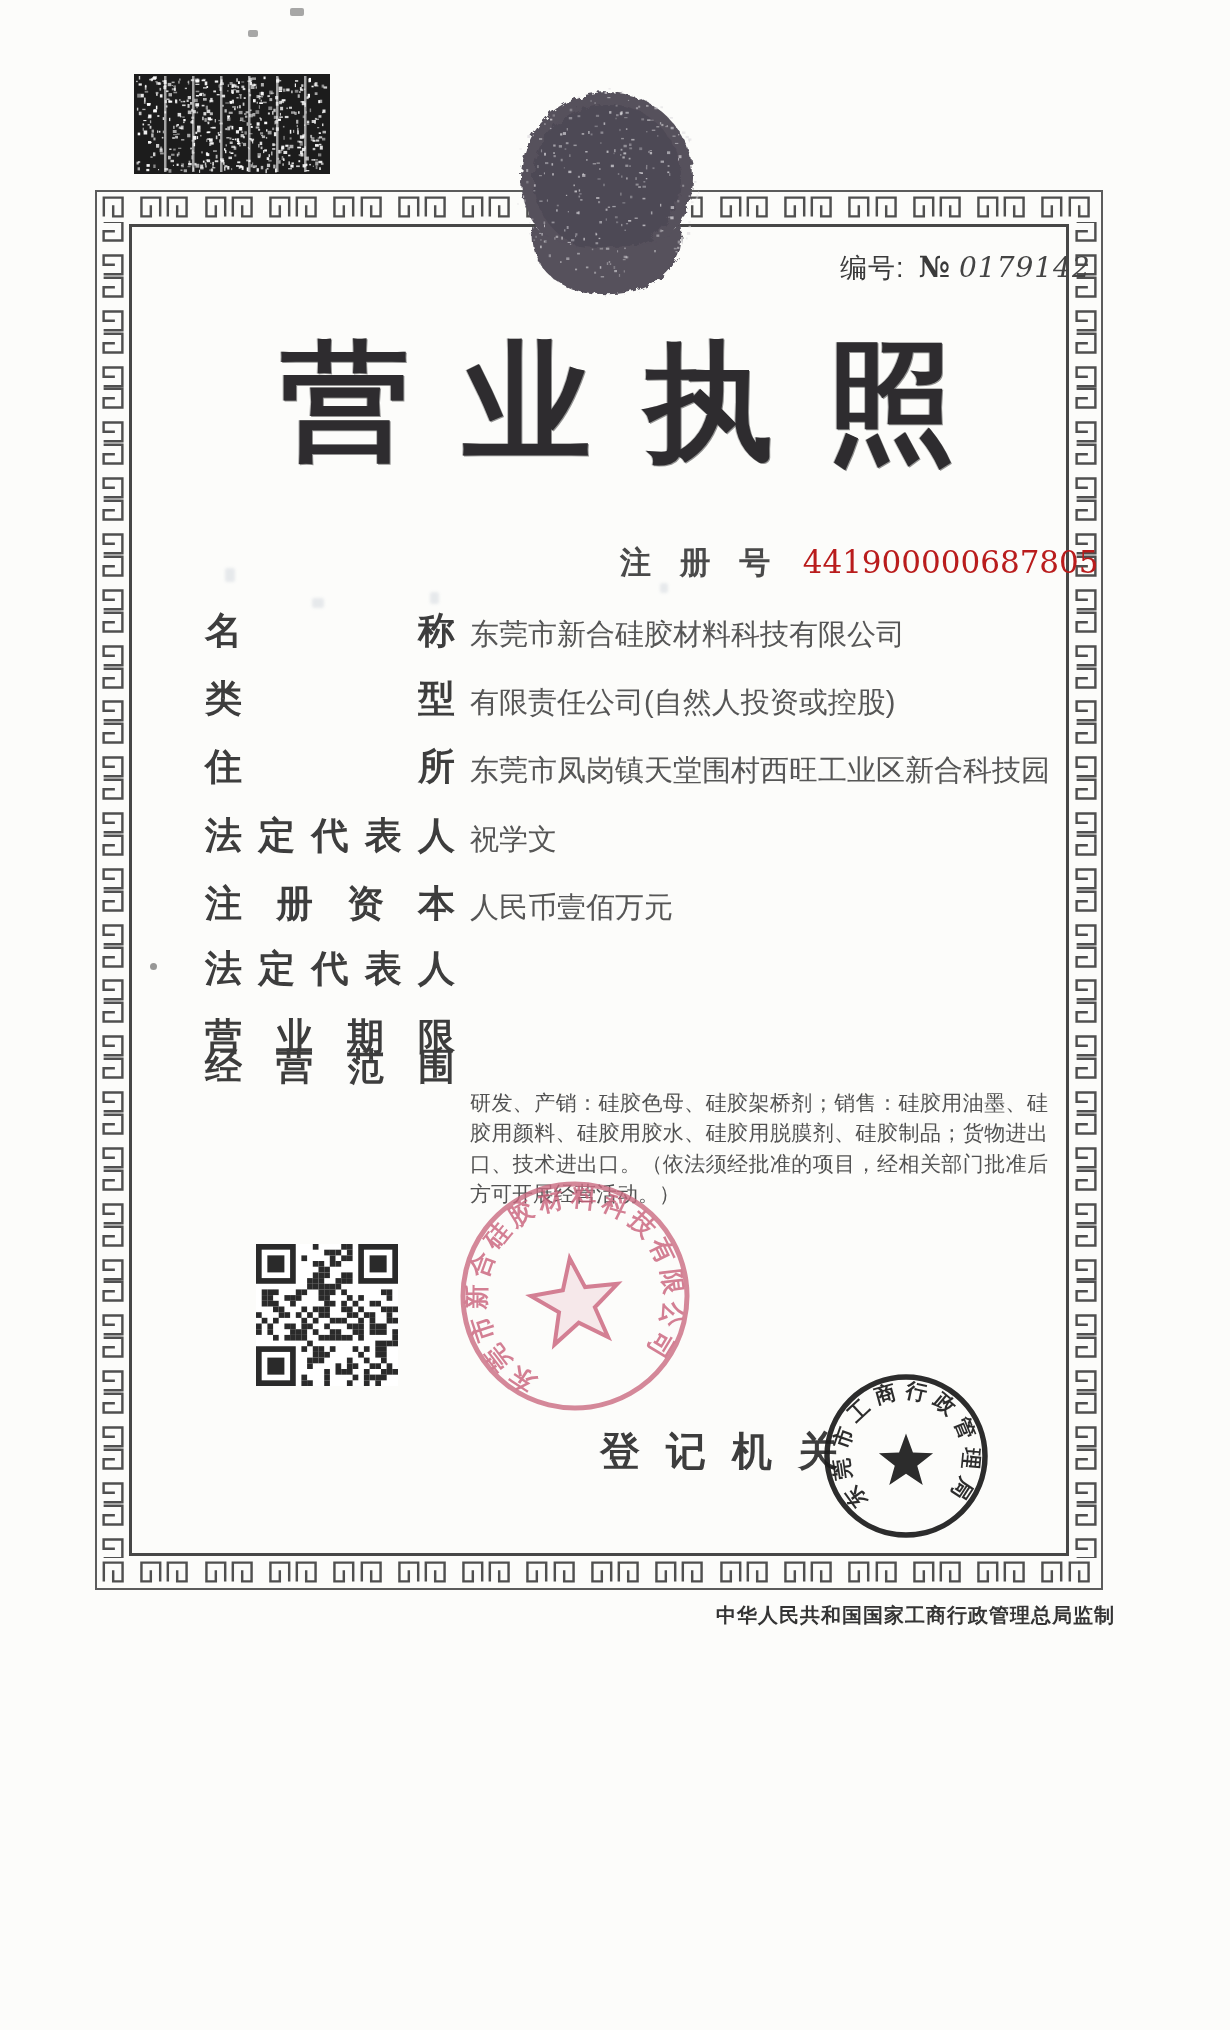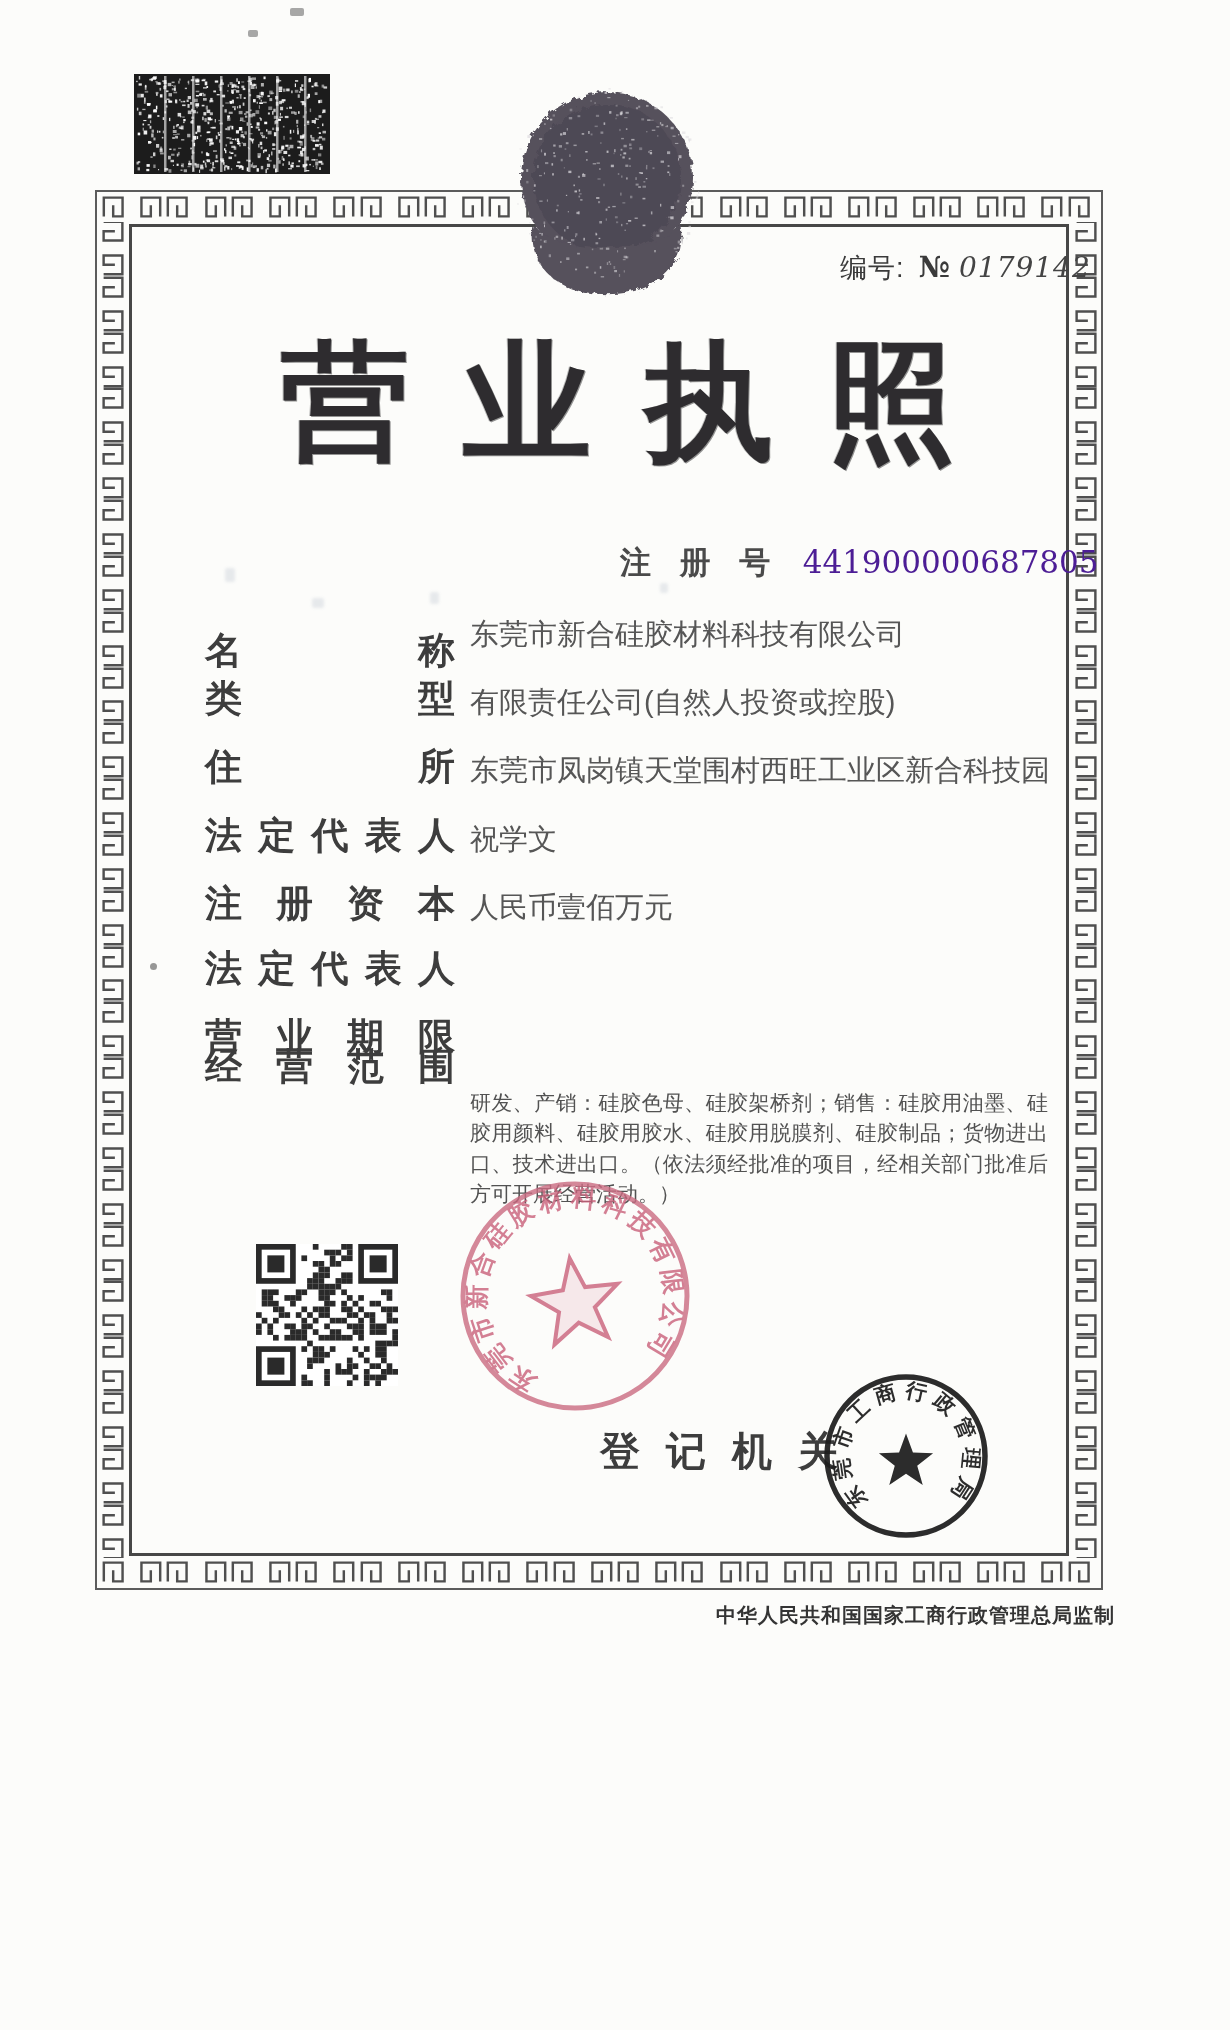--- a/index.html
+++ b/index.html
@@ -34,7 +34,7 @@
   
   .regno{top:542px;left:620px;white-space:nowrap;}
   .regno .lbl{font-size:31px;font-weight:700;color:#4a4a4a;letter-spacing:10px;}
-  .regno .val{font-family:"DejaVu Serif",serif;font-size:31px;color:#4c1d95;margin-left:18px;}
+  .regno .val{font-family:"DejaVu Serif",serif;font-size:31px;color:#b91c1c;margin-left:18px;}
   
   .flabel{position:absolute;left:205px;width:250px;font-size:37px;font-weight:700;color:#3d3d3d;
     line-height:1;text-align:justify;text-align-last:justify;}

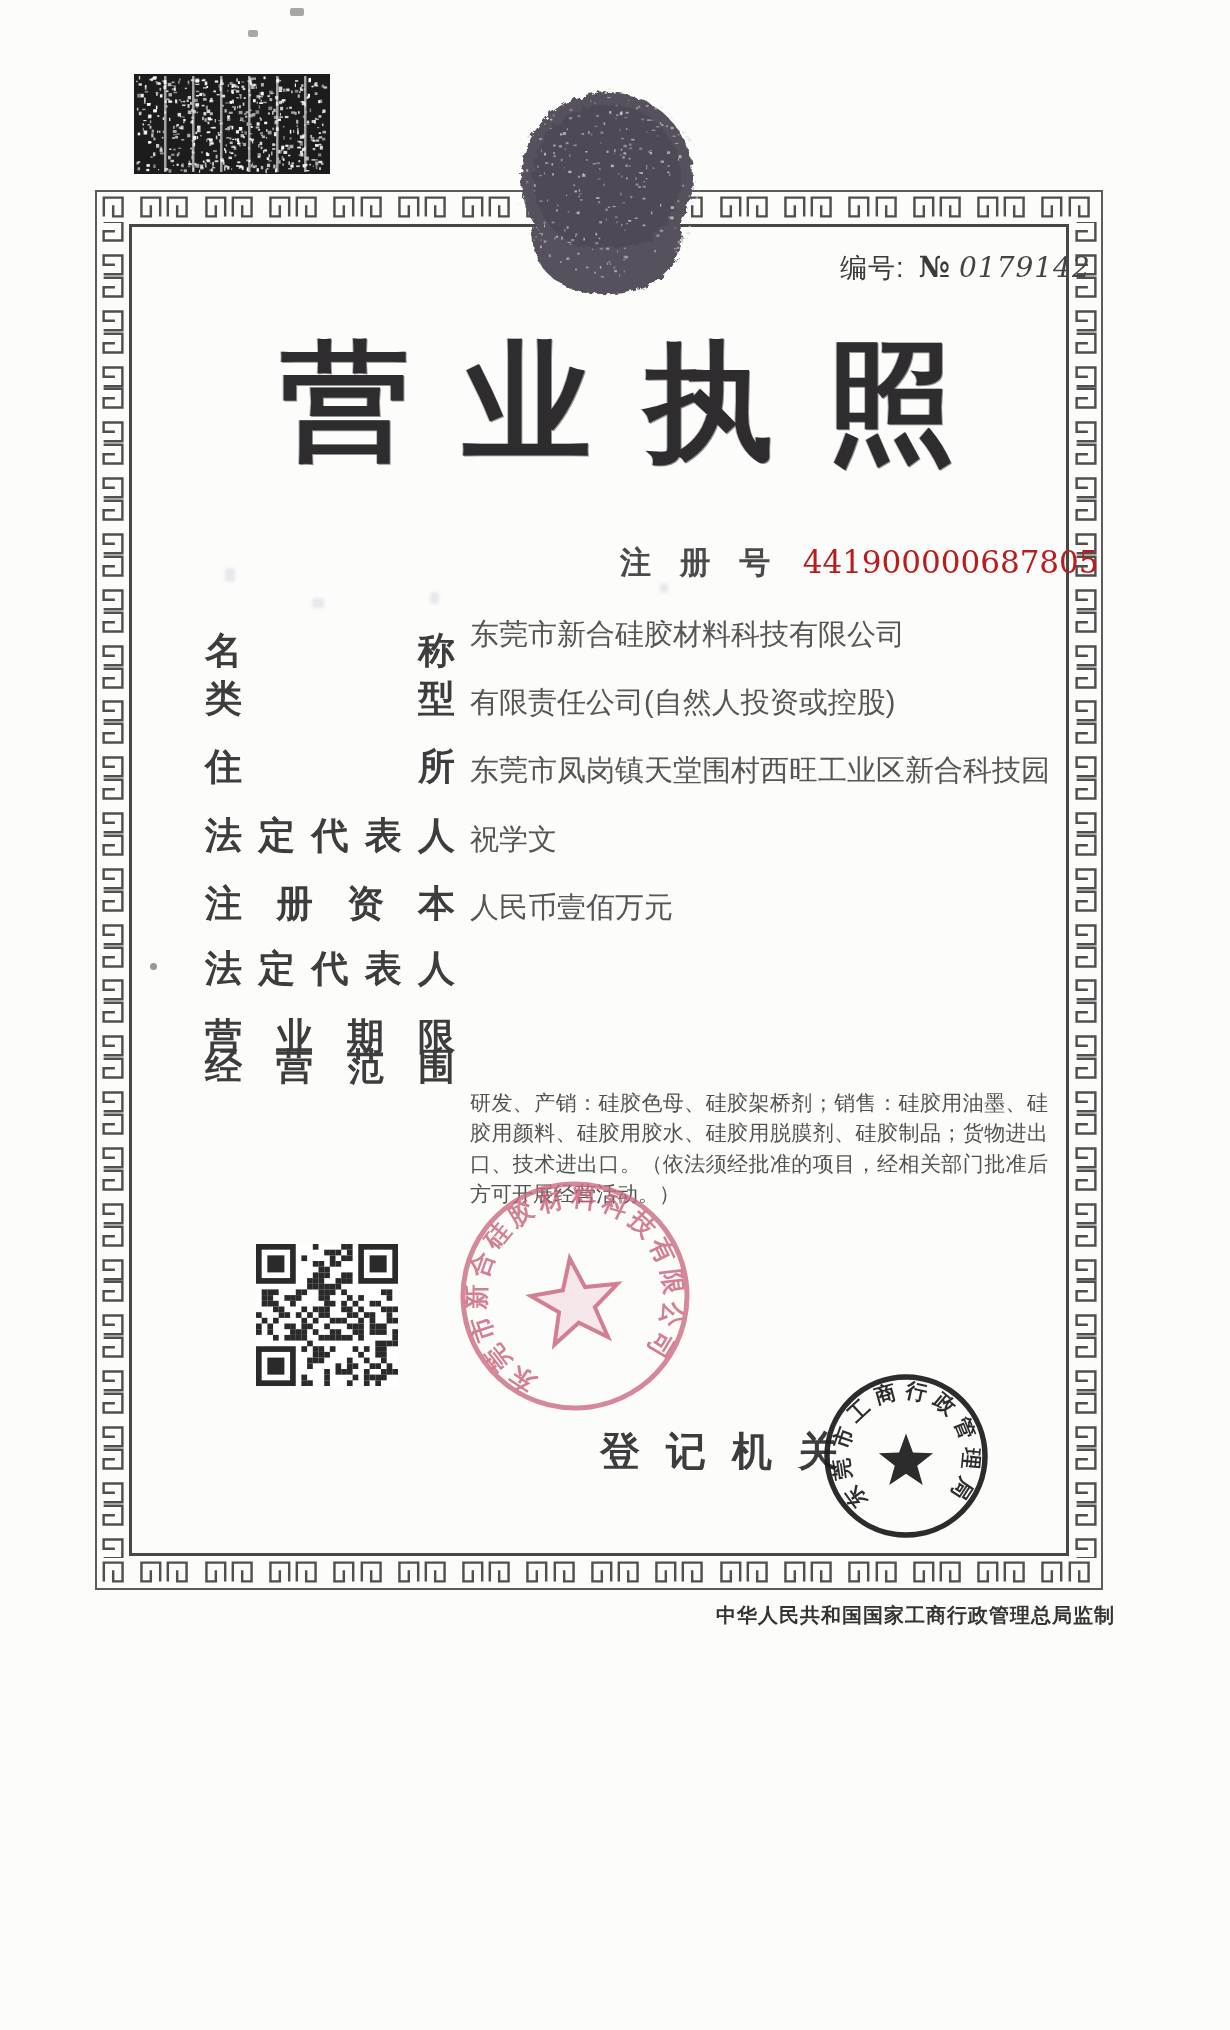--- a/index.html
+++ b/index.html
@@ -1407,7 +1407,7 @@
     <span class="val">441900000687805</span>
   </div>
 
-  <div class="abs flabel" style="top:632px">名称</div>
+  <div class="abs flabel" style="top:612px">名称</div>
   <div class="abs fvalue" style="top:618px">东莞市新合硅胶材料科技有限公司</div>
 
   <div class="abs flabel" style="top:680px">类型</div>

